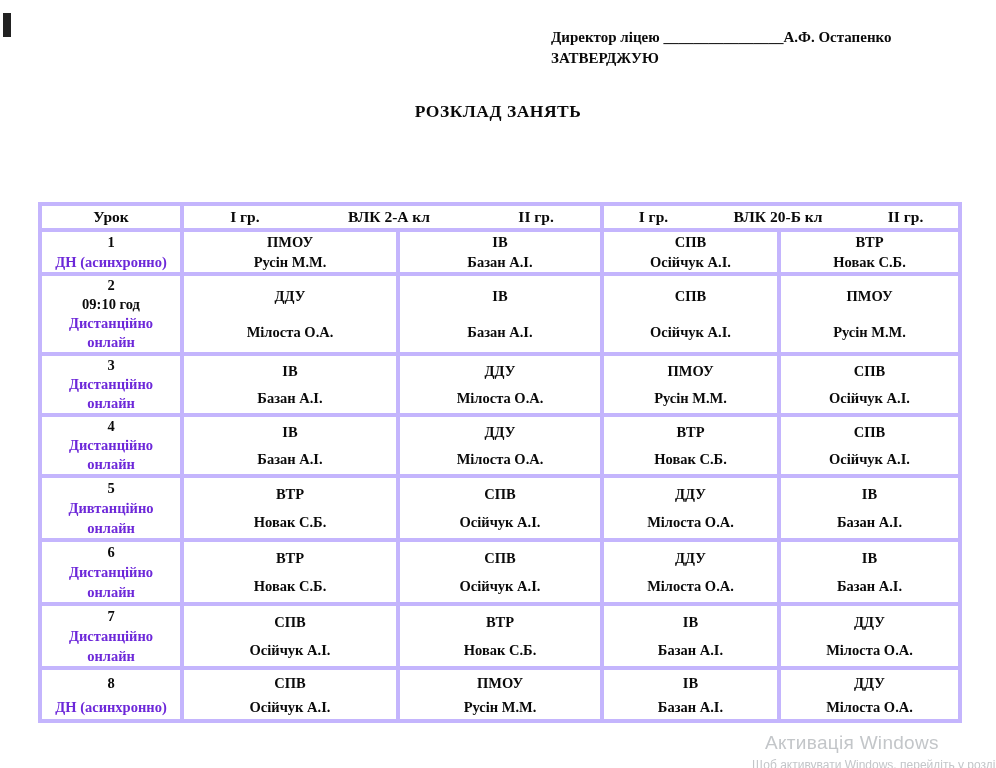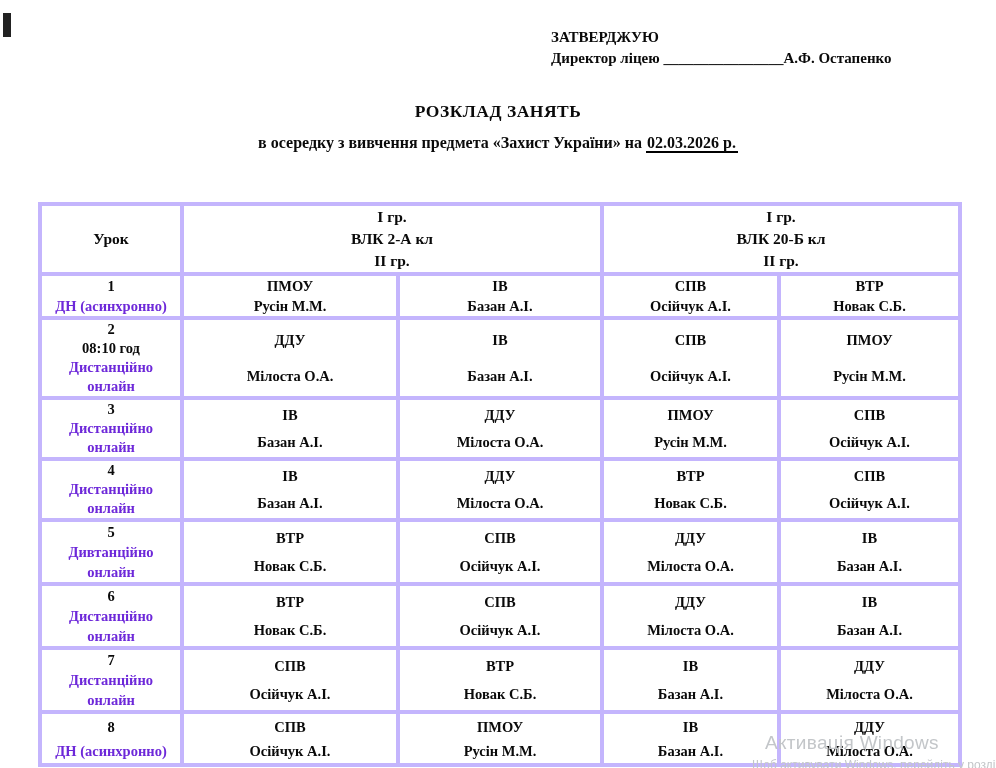--- a/index.html
+++ b/index.html
@@ -69,8 +69,8 @@
 <div class="corner-mark"></div>
 
 <div class="approval">
+  <div><span>Директор ліцею </span><span>________________</span><span>А.Ф. Остапенко</span></div>
   <div>ЗАТВЕРДЖУЮ</div>
-  <div><span>Директор ліцею </span><span>________________</span><span>А.Ф. Остапенко</span></div>
 </div>
 
 <div class="title-block">

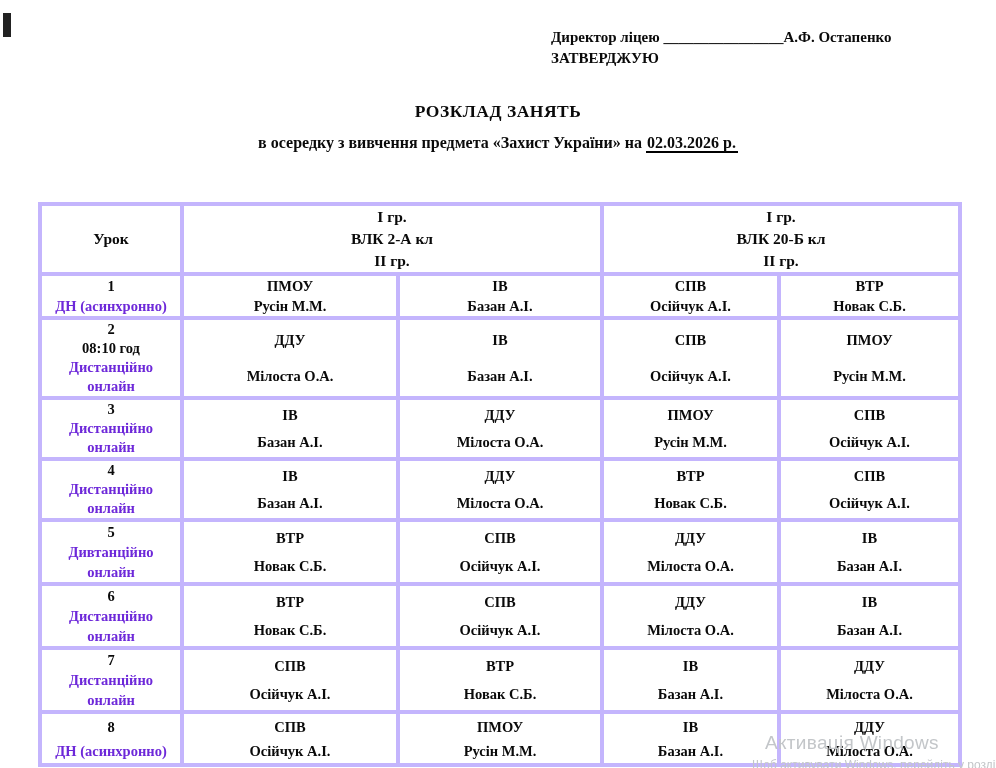--- a/index.html
+++ b/index.html
@@ -29,7 +29,7 @@
     position:absolute; left:38px; top:100px; width:920px;
     text-align:center; font-size:16px; line-height:23px;
   }
-  .title-main { font-size:17.5px; letter-spacing:.5px; margin-bottom:8px; }
+  .title-main { font-size:17.5px; letter-spacing:.5px; margin-bottom:16px; }
   .date-underline { border-bottom:2px solid #000; padding:0 2px 0 1px; }
 
   

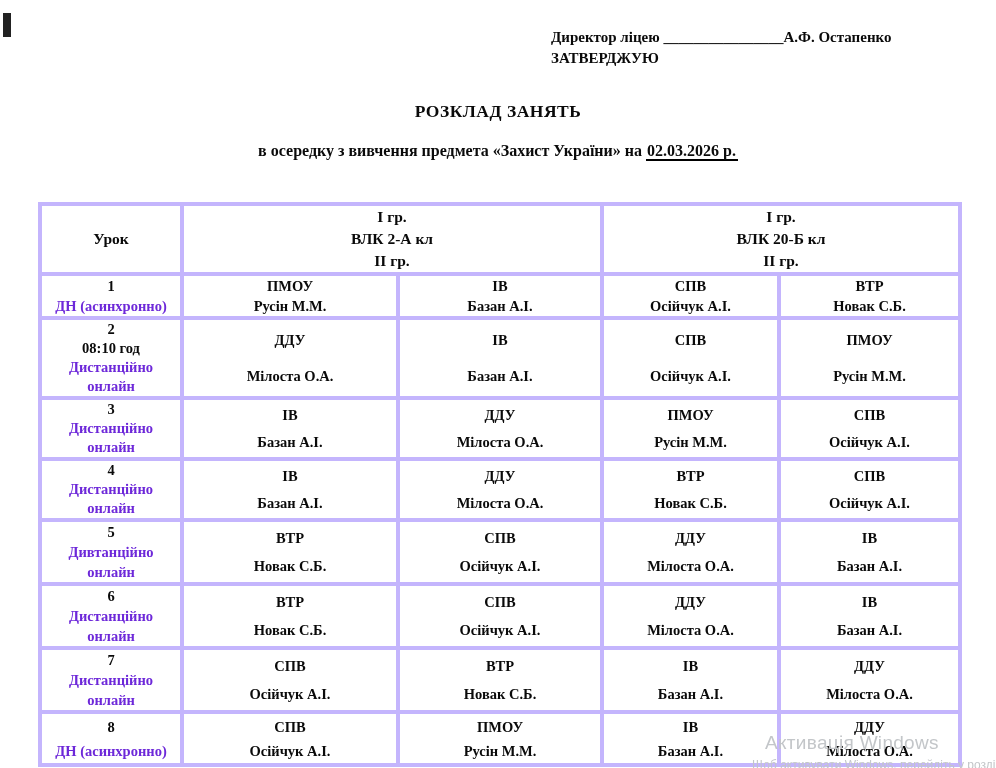--- a/index.html
+++ b/index.html
@@ -75,7 +75,6 @@
 
 <div class="title-block">
   <div class="title-main">РОЗКЛАД  ЗАНЯТЬ</div>
-  <div><span>в осередку з вивчення предмета «Захист України» на </span><span class="date-underline">02.03.2026 р.</span></div>
 </div>
 
 <table class="schedule">

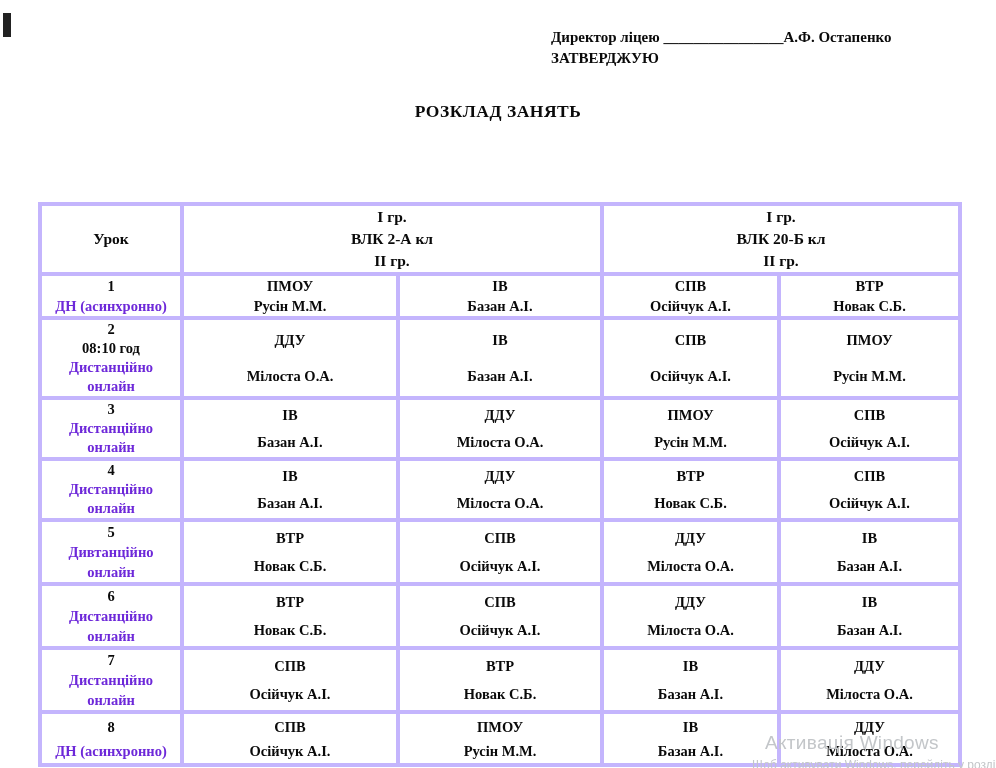--- a/index.html
+++ b/index.html
@@ -51,7 +51,7 @@
 
   .red { color:#6d28d9; }
 
-  .grp-head { display:flex; justify-content:space-around; align-items:center;flex-direction:column; }
+  .grp-head { display:flex; justify-content:space-around; align-items:center; }
   .grp-head span { white-space:nowrap; }
 
   

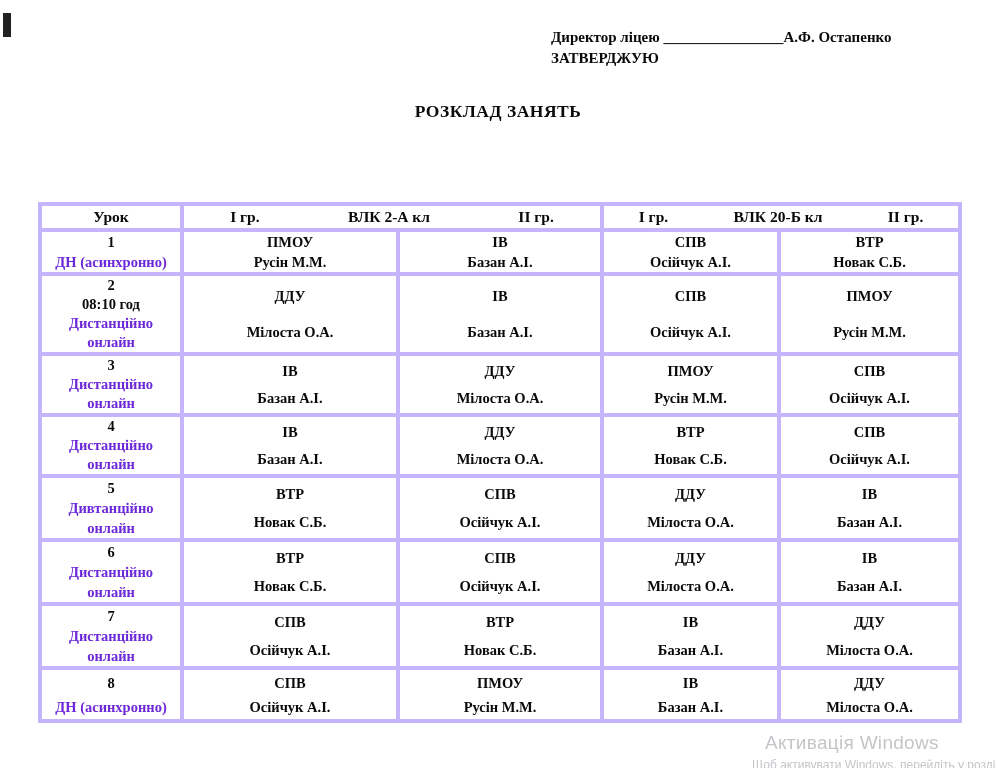--- a/index.html
+++ b/index.html
@@ -130,7 +130,7 @@
   <tr class="r2">
     <td class="lesson">
       <div>2</div>
-      <div>08:10 год</div>
+      <div>09:10 год</div>
       <div class="red">Дистанційно</div>
       <div class="red">онлайн</div>
     </td>

